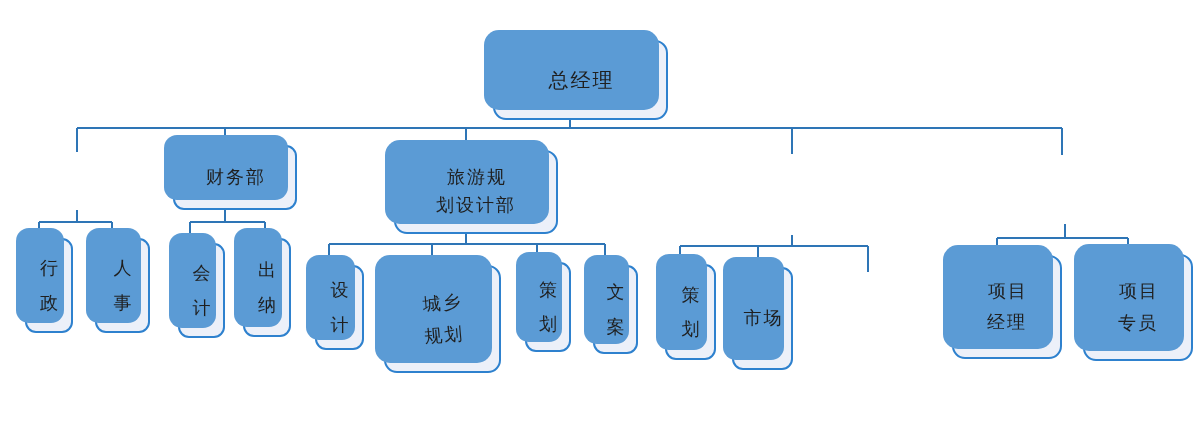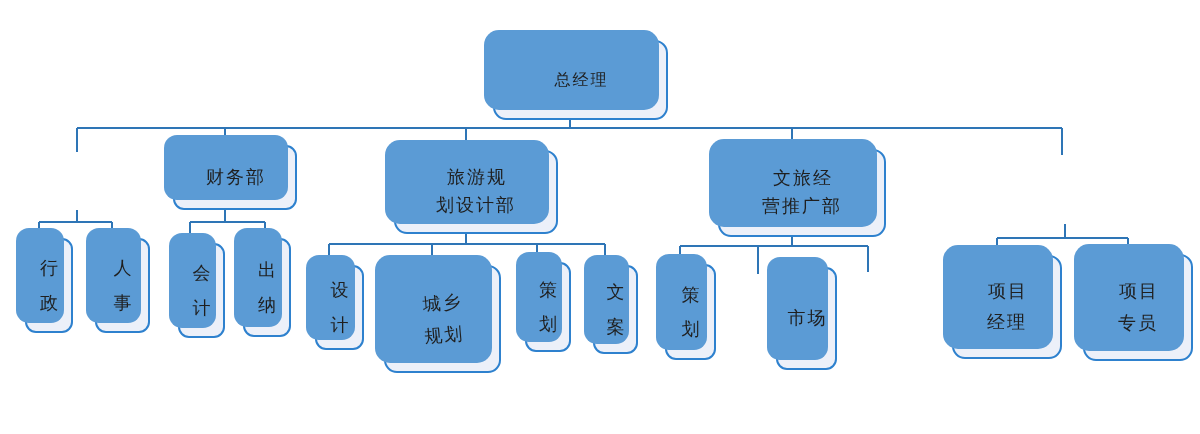--- a/index.html
+++ b/index.html
@@ -37,7 +37,7 @@
     letter-spacing:2px;
     text-indent:2px; 
   }
-  .node.root .label{font-size:16px;}
+  .node.root .label{font-size:20px;}
   .node.big{border-radius:13px;}
   .node.big::before{border-radius:15px;}
   .node.v .label{line-height:1.9;letter-spacing:0;text-indent:0;}   

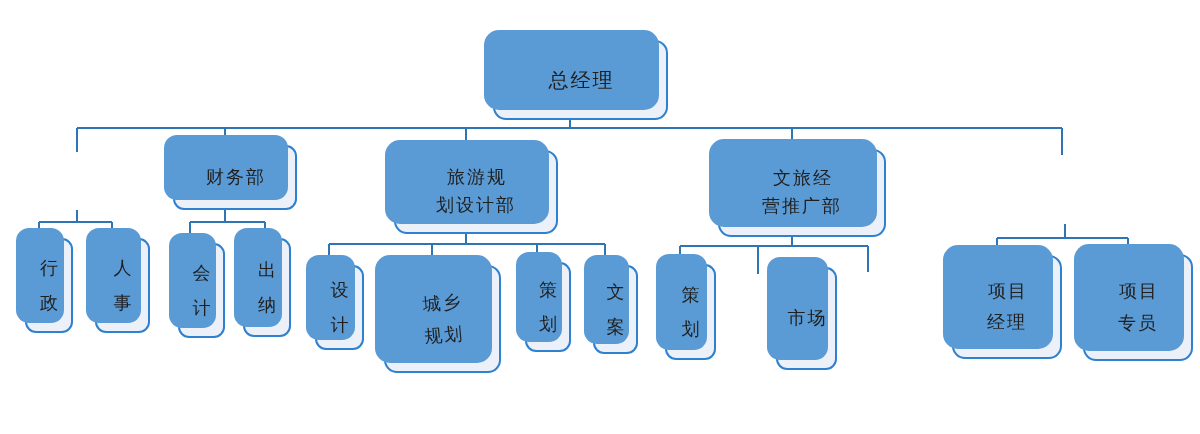--- a/index.html
+++ b/index.html
@@ -80,10 +80,6 @@
     <span class="label">财务部</span>
   </div>
 
-  <div class="node big" style="left:718px;top:149px;width:168px;height:88px">
-    <span class="label">文旅经
-营推广部</span>
-  </div>
 
 
   <div class="node v" style="left:25px;top:238px;width:48px;height:95px">

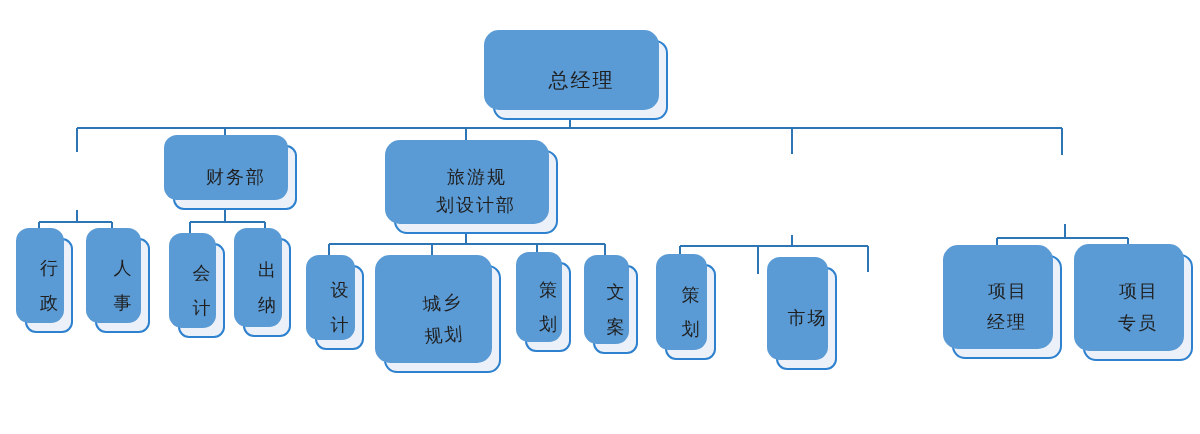--- a/index.html
+++ b/index.html
@@ -121,7 +121,7 @@
     <span class="label">策
 划</span>
   </div>
-  <div class="node" style="left:776px;top:267px;width:61px;height:103px">
+  <div class="node" style="left:732px;top:267px;width:61px;height:103px">
     <span class="label">市场</span>
   </div>
 

